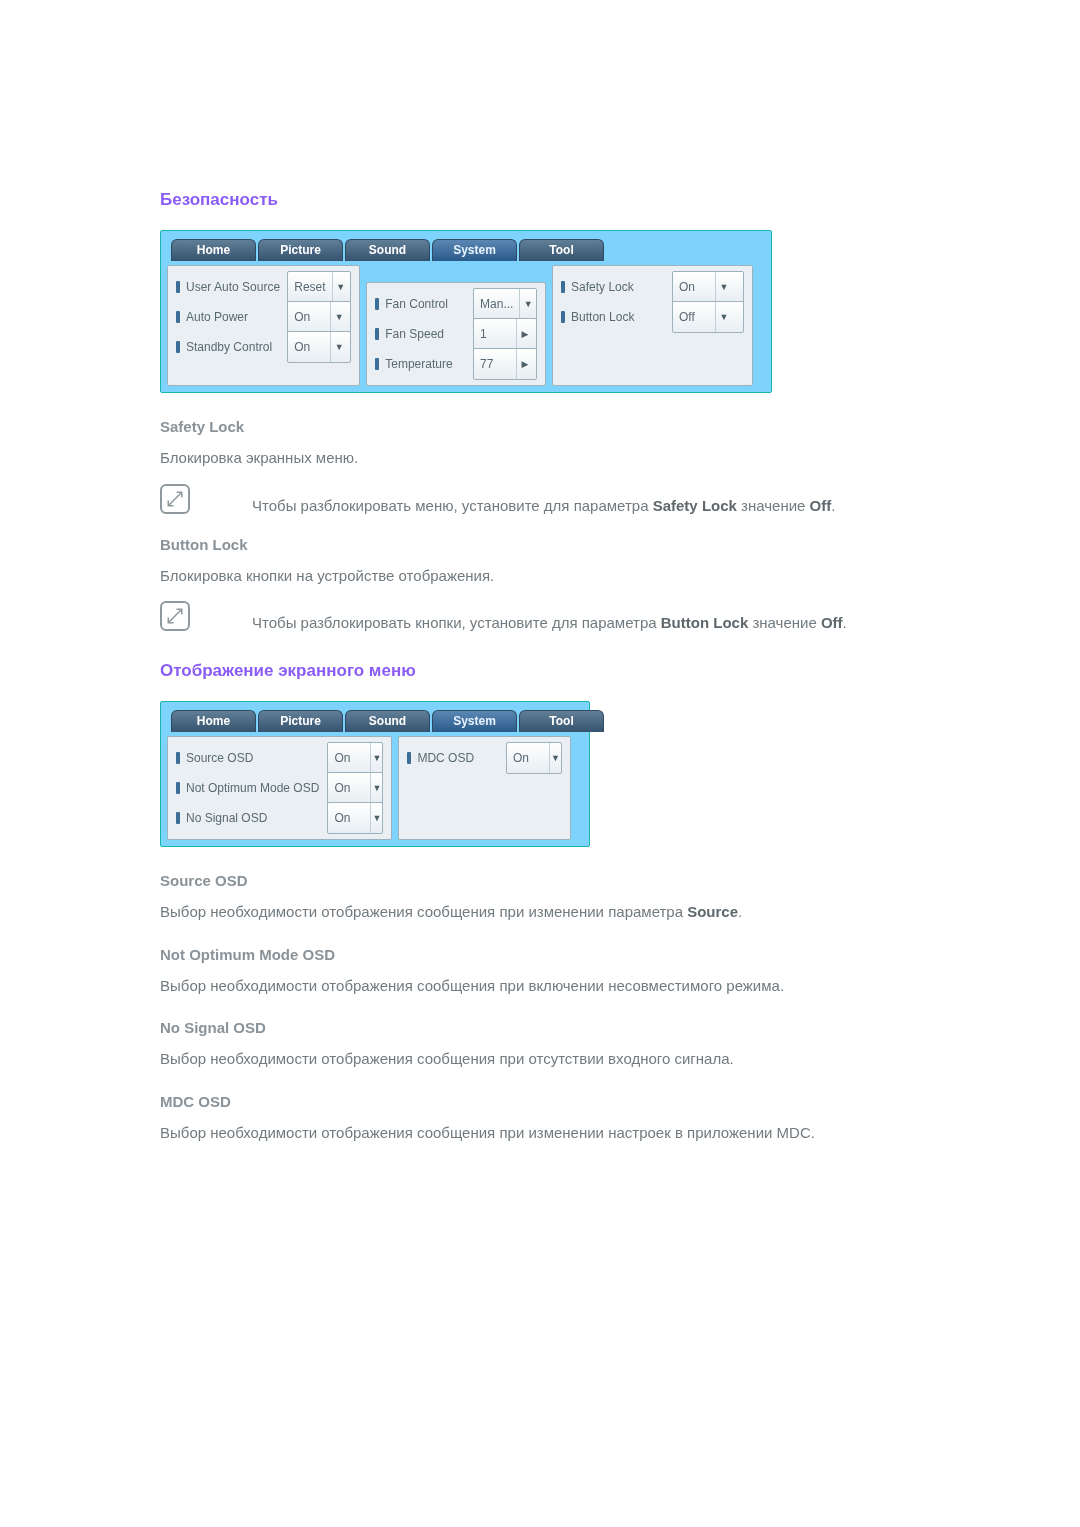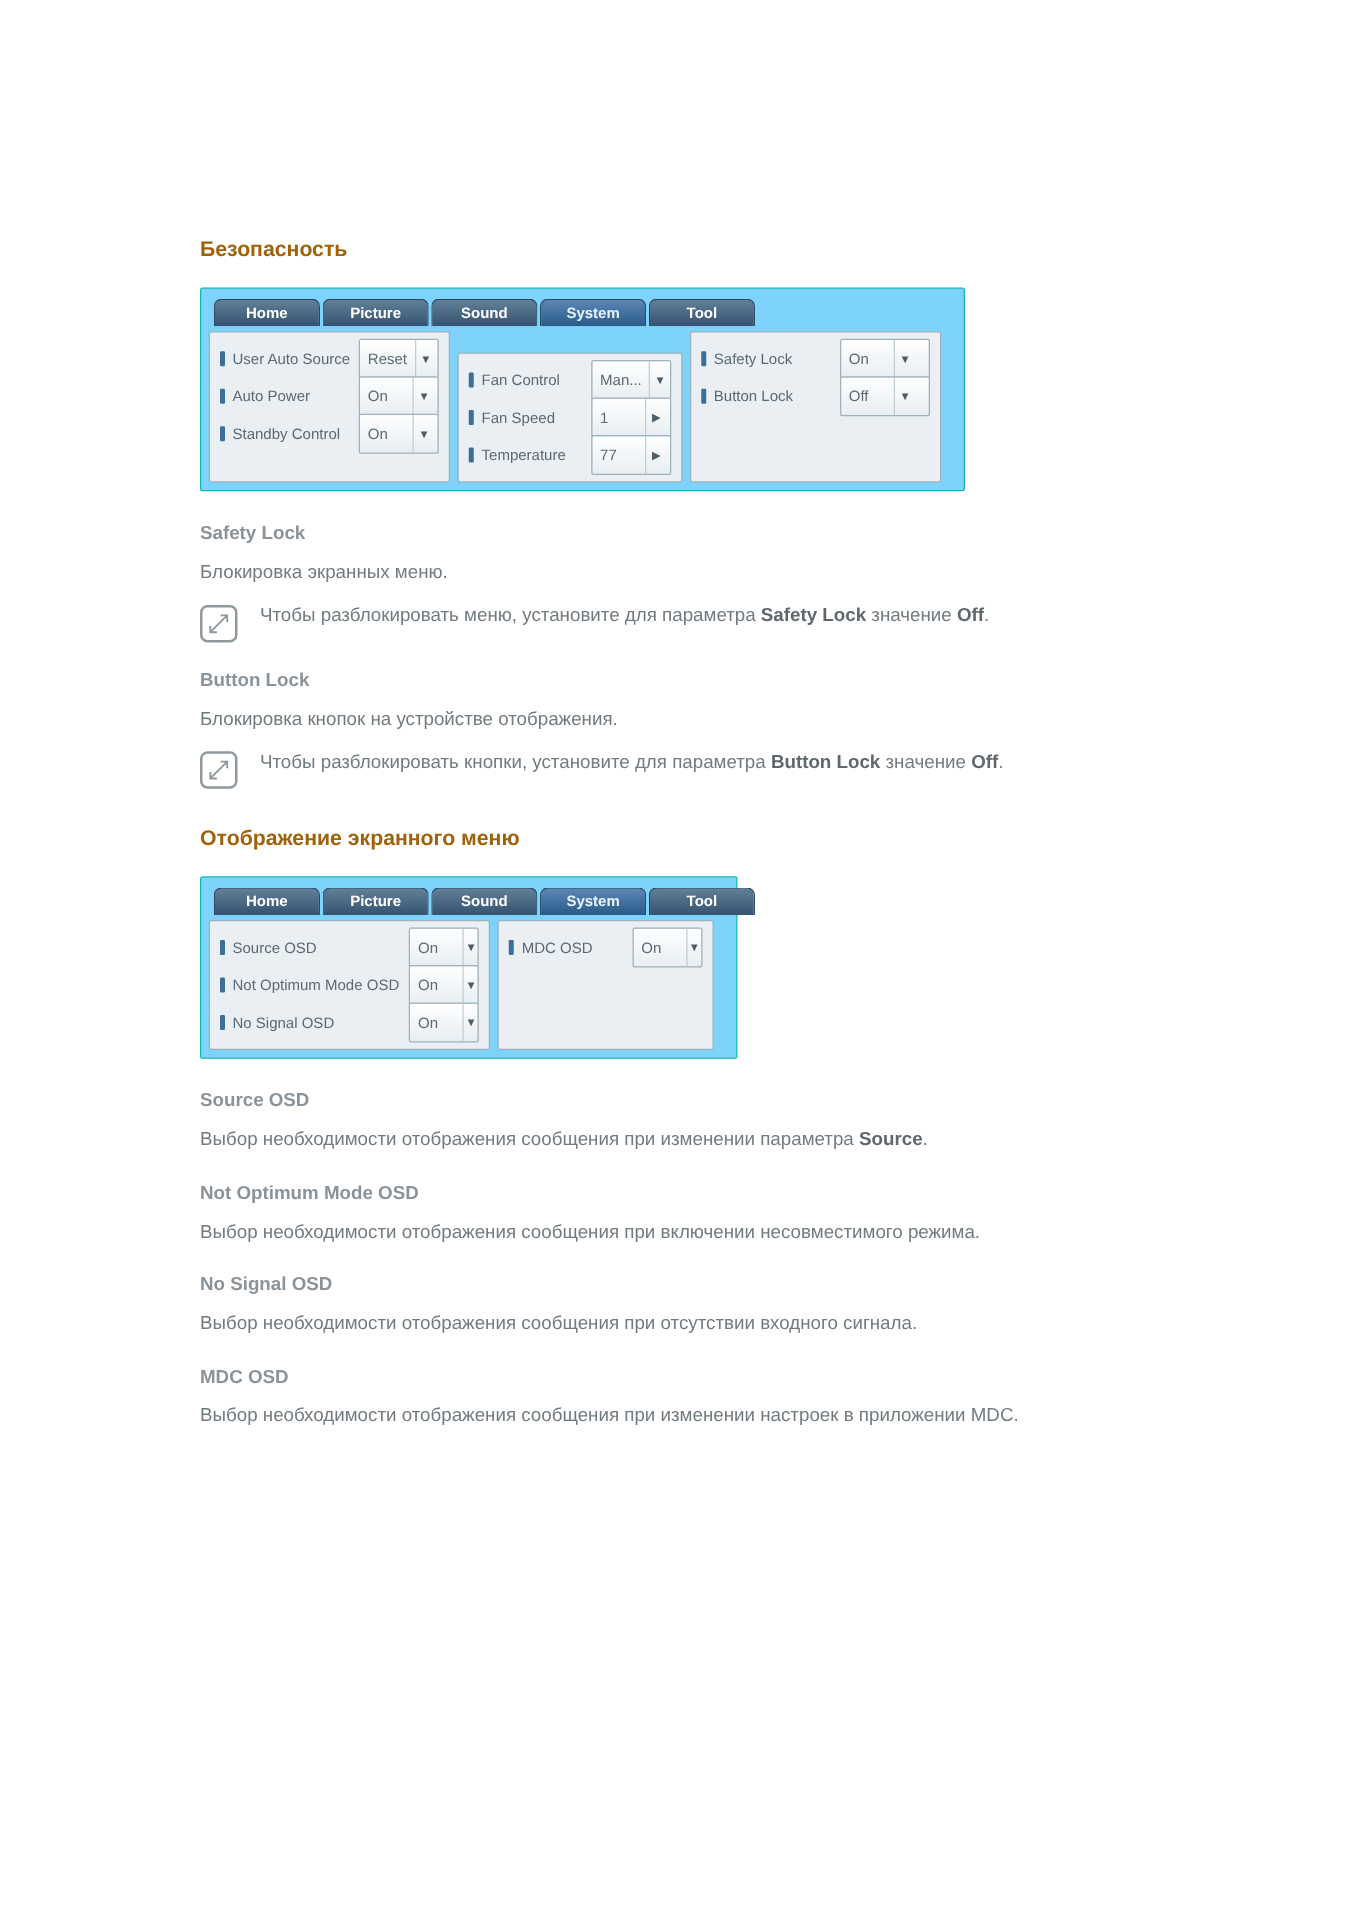--- a/index.html
+++ b/index.html
@@ -17,7 +17,7 @@
     box-sizing: border-box;
   }
   .section-title {
-    color: #a16207;
+    color: #8b5cf6;
     font-weight: bold;
     font-size: 17px;
     margin-bottom: 20px;

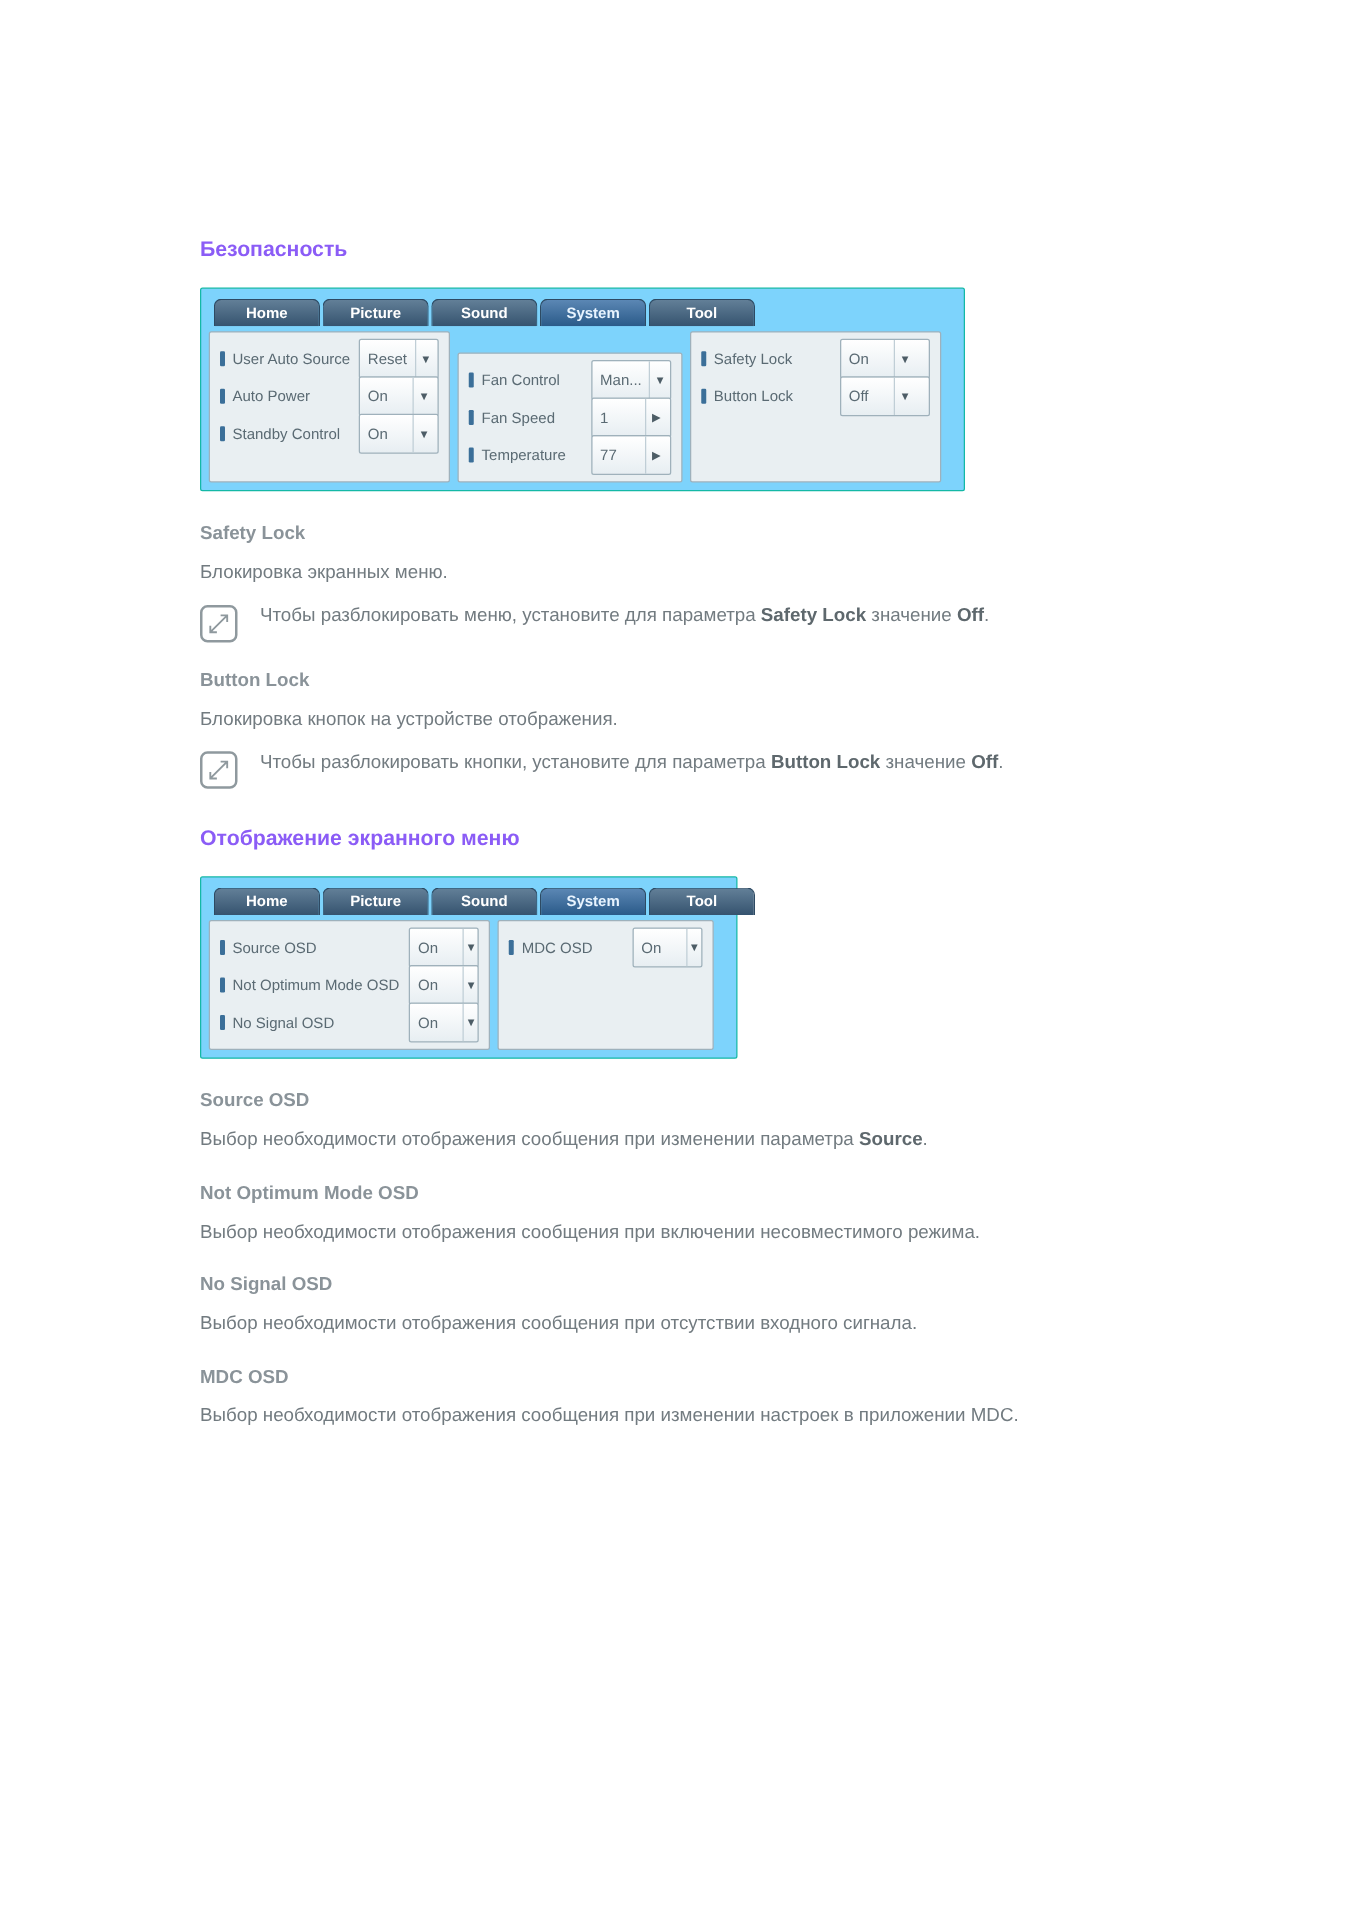--- a/index.html
+++ b/index.html
@@ -126,8 +126,9 @@
   .body-text b { color: #5e686d; font-weight: bold; }
   .note-row {
     display: flex;
-    align-items: flex-start;
+    align-items: flex-end;
     margin: 14px 0 18px 0;
+    gap: 44px;
   }
   .note-icon {
     width: 26px;

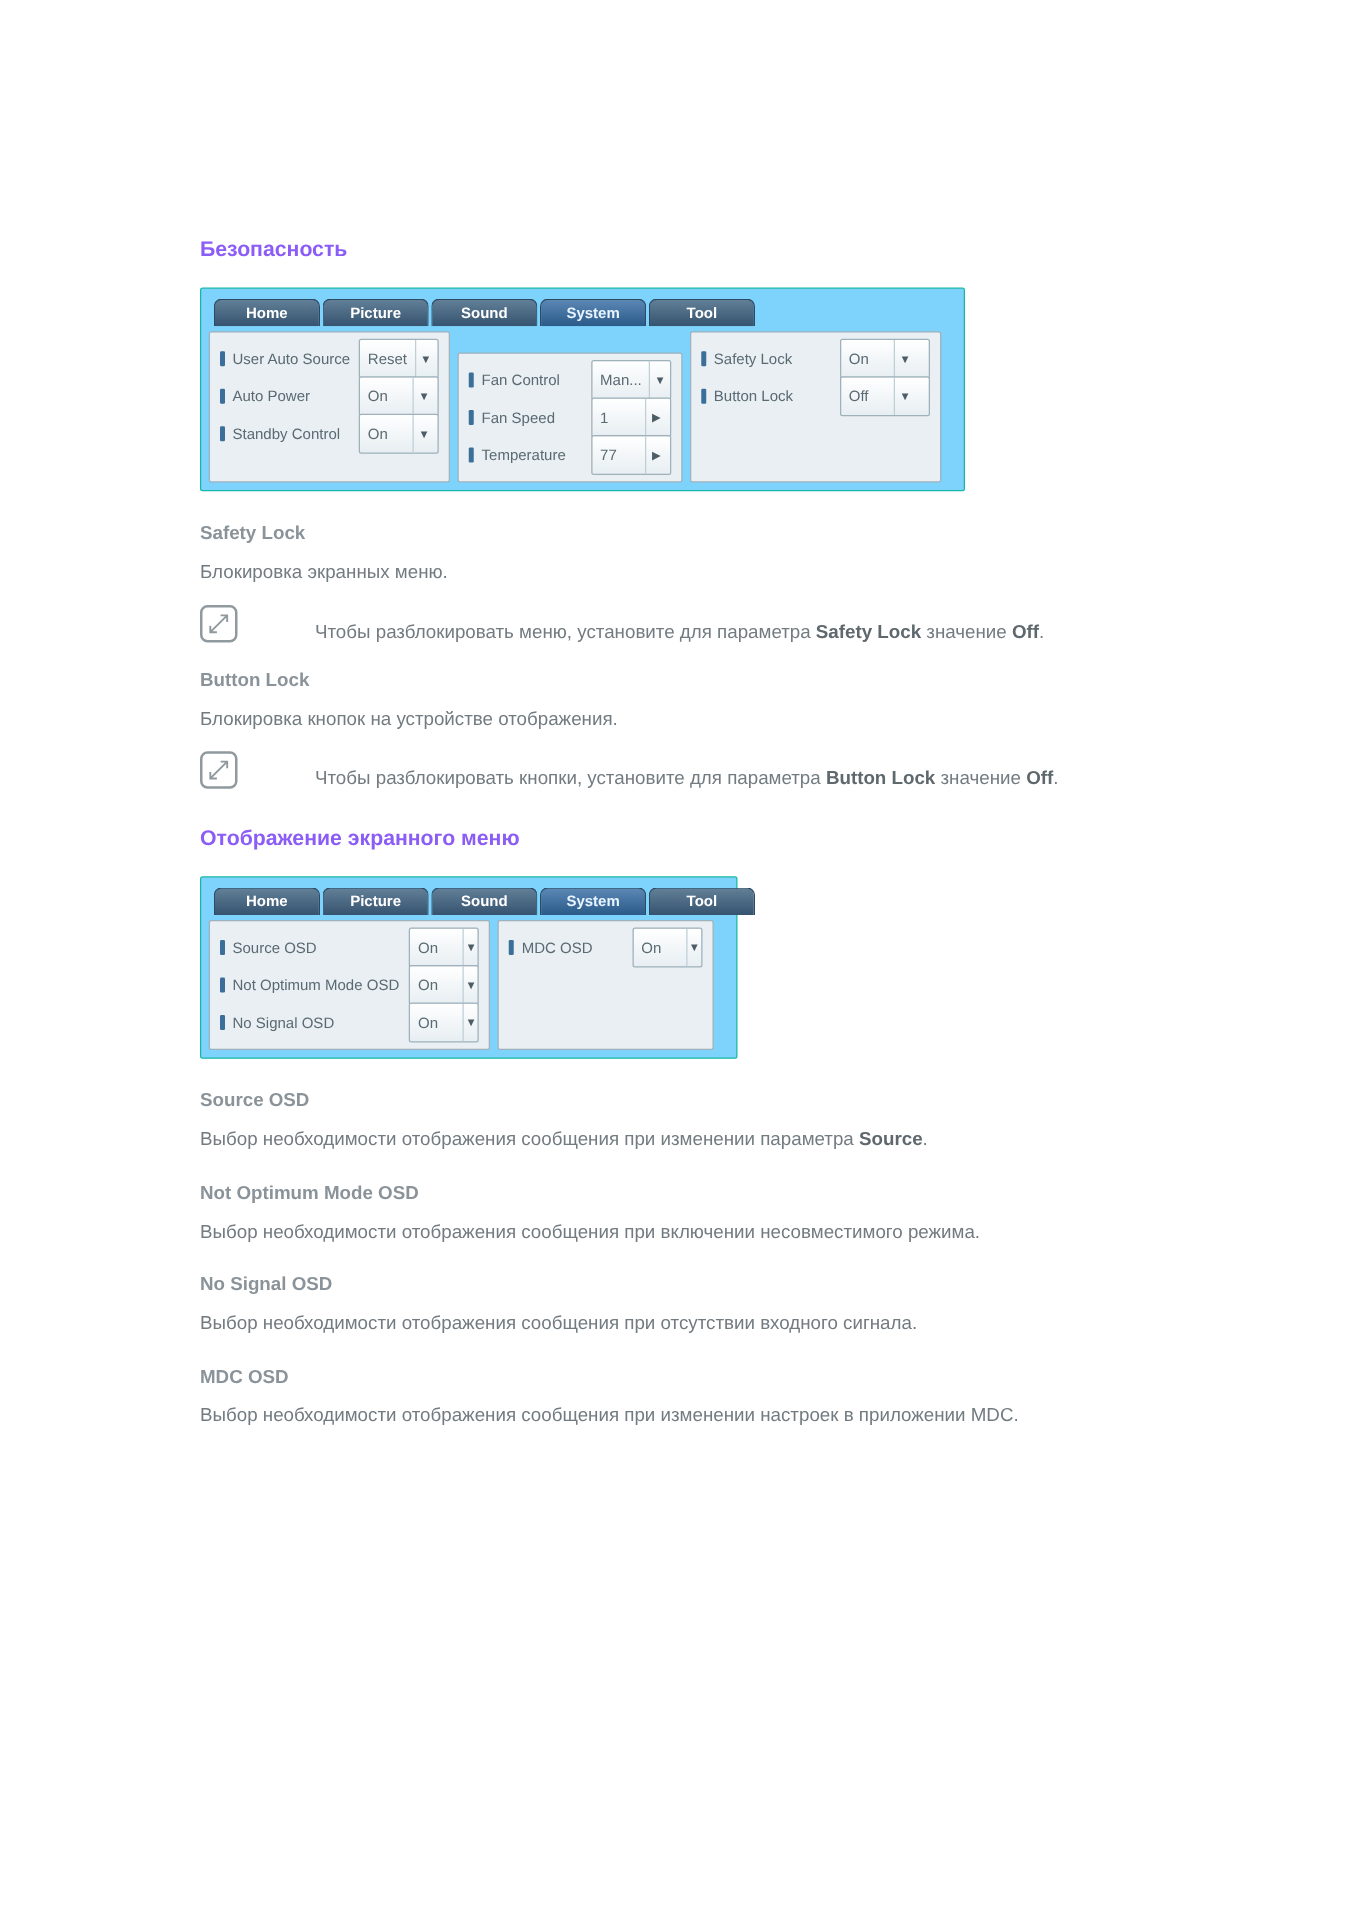--- a/index.html
+++ b/index.html
@@ -251,7 +251,7 @@
   </div>
 
   <div class="subhead">Button Lock</div>
-  <div class="body-text">Блокировка кнопок на устройстве отображения.</div>
+  <div class="body-text">Блокировка кнопки на устройстве отображения.</div>
   <div class="note-row">
     <div class="note-icon">
       <svg width="18" height="18" viewBox="0 0 24 24" fill="none" stroke="#8f999e" stroke-width="2">

